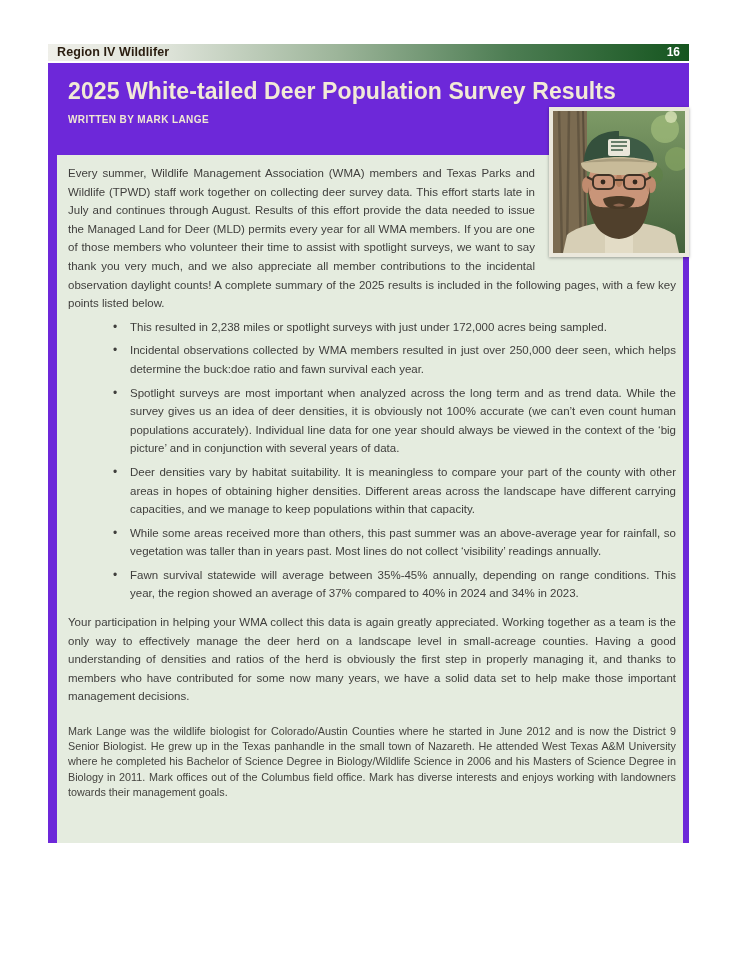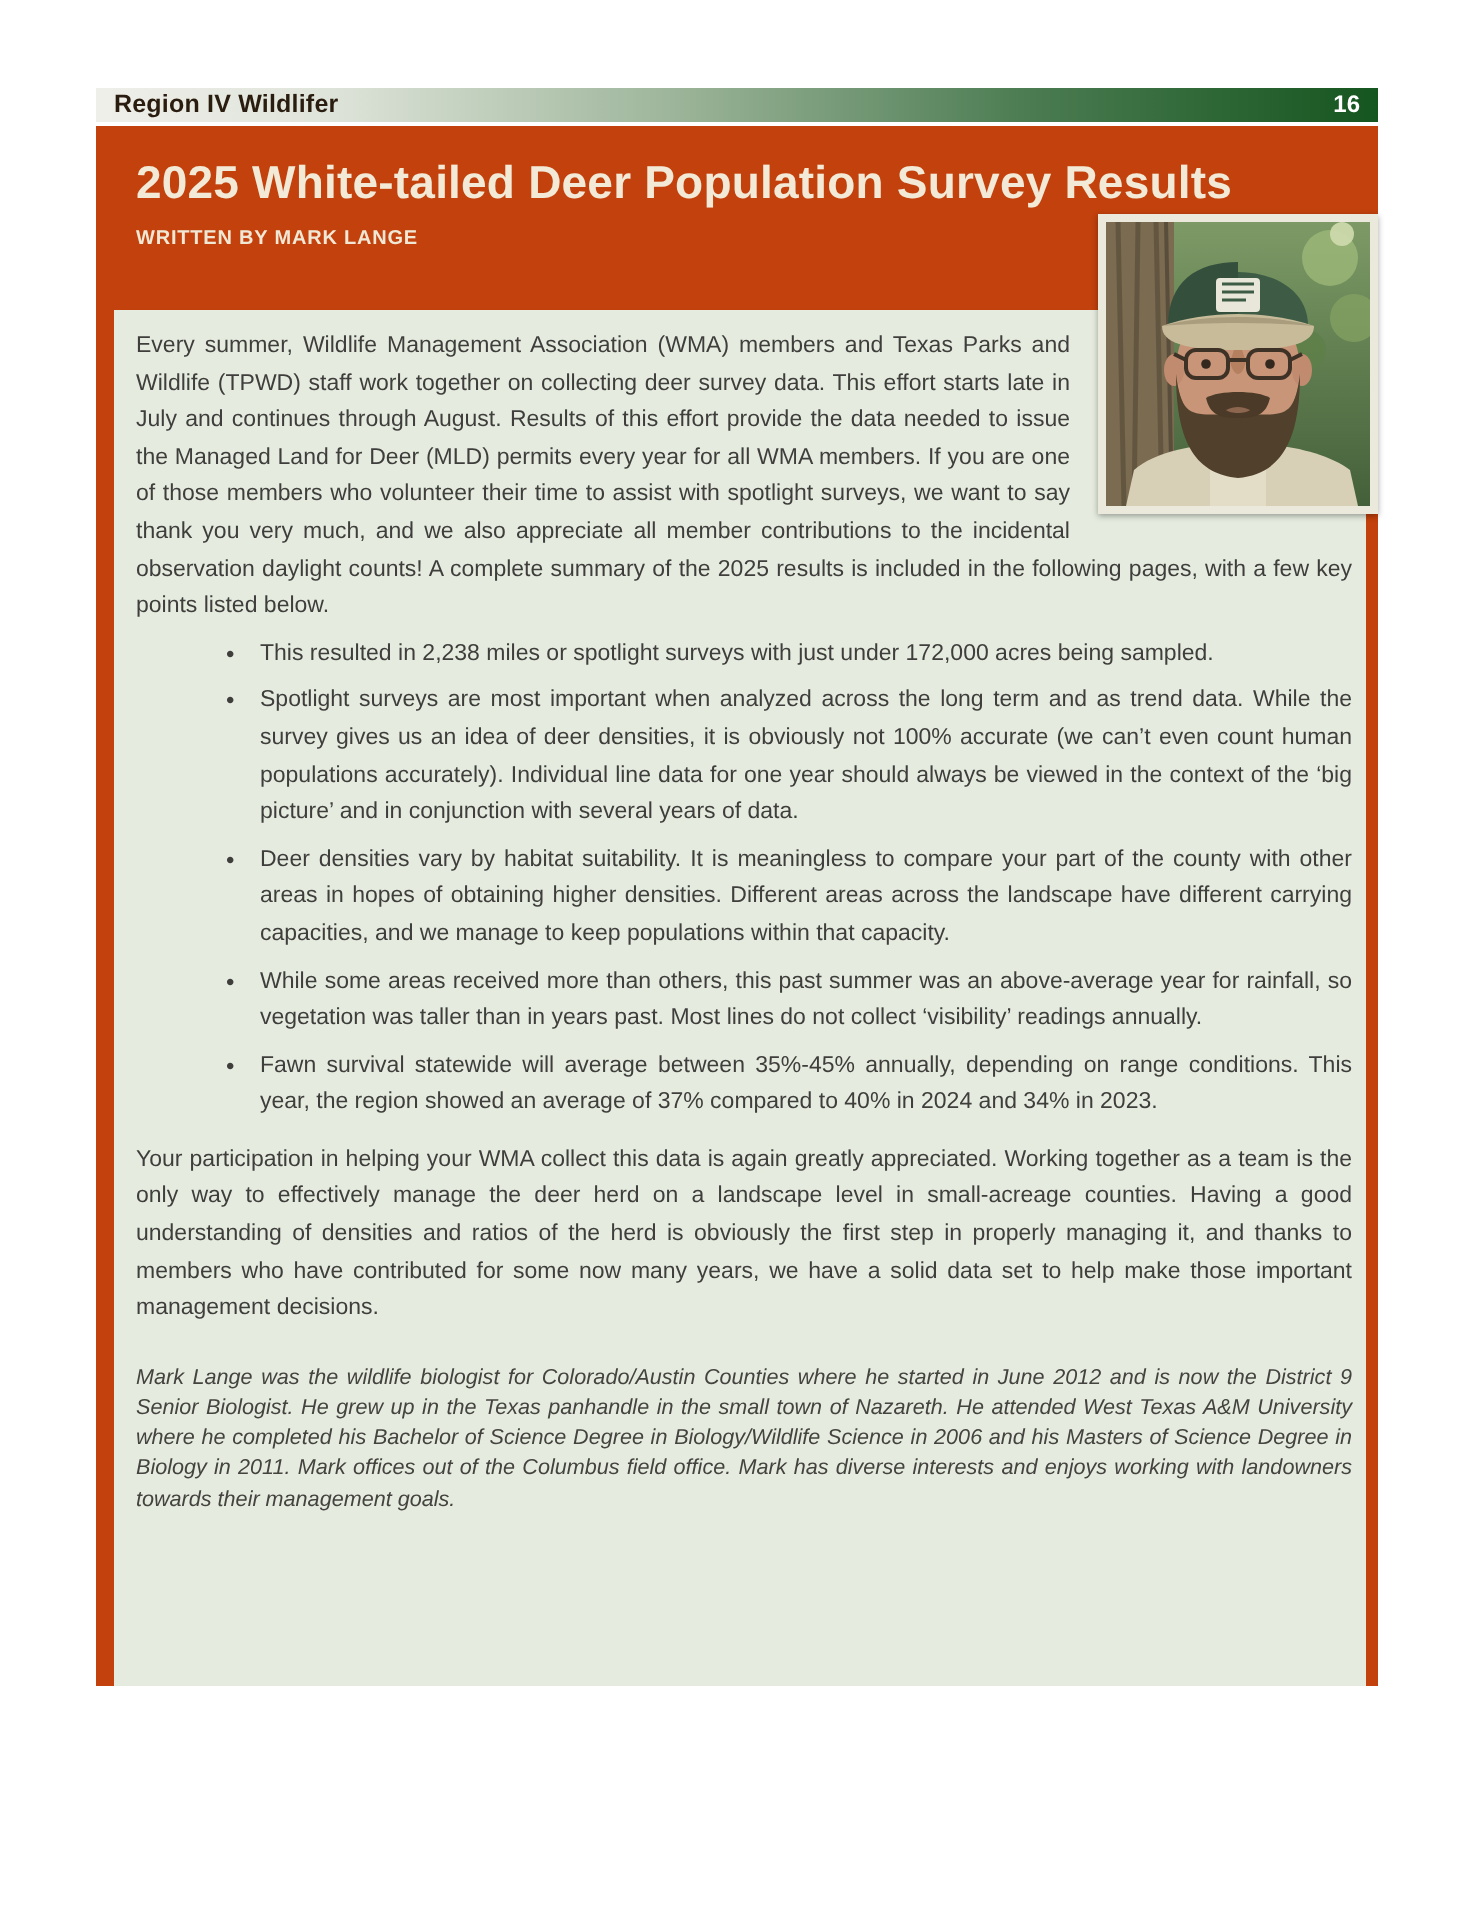--- a/index.html
+++ b/index.html
@@ -24,7 +24,7 @@
   
   .article-panel {
     position: absolute; left: 48px; top: 63px; width: 641px; height: 792px;
-    background: #c2410c;
+    background: #6d28d9;
   }
   .article-title {
     position: absolute; left: 20px; top: 15px; width: 560px;

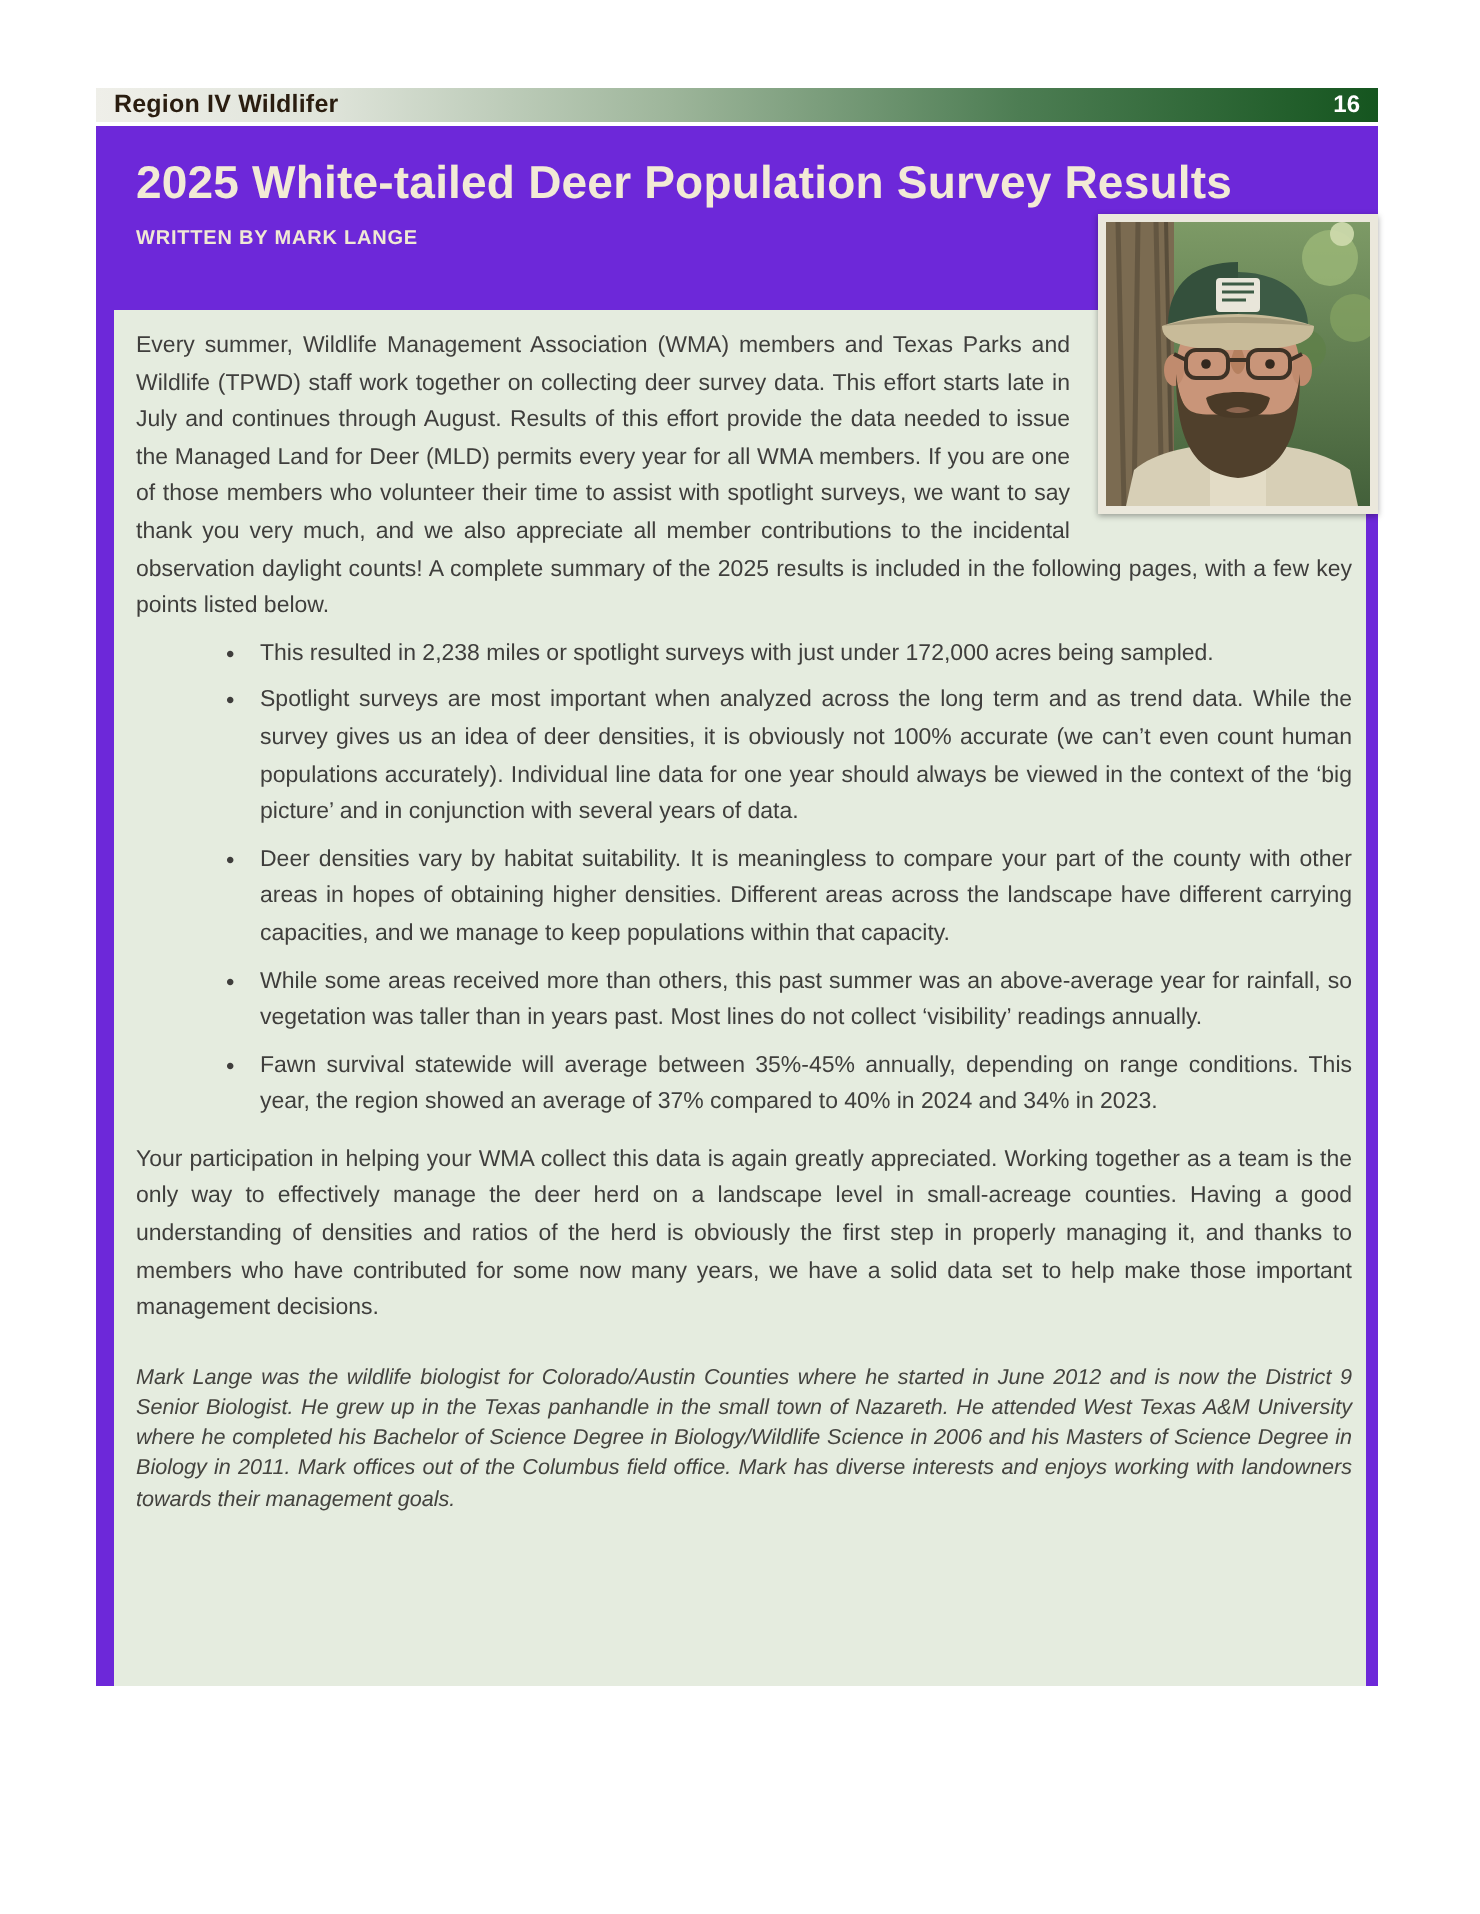--- a/index.html
+++ b/index.html
@@ -86,6 +86,7 @@
 
       <ul class="bullet-list">
         <li>This resulted in 2,238 miles or spotlight surveys with just under 172,000 acres being sampled.</li>
+        <li>Incidental observations collected by WMA members resulted in just over 250,000 deer seen, which helps determine the buck:doe ratio and fawn survival each year.</li>
         <li>Spotlight surveys are most important when analyzed across the long term and as trend data. While the survey gives us an idea of deer densities, it is obviously not 100% accurate (we can’t even count human populations accurately). Individual line data for one year should always be viewed in the context of the ‘big picture’ and in conjunction with several years of data.</li>
         <li>Deer densities vary by habitat suitability. It is meaningless to compare your part of the county with other areas in hopes of obtaining higher densities. Different areas across the landscape have different carrying capacities, and we manage to keep populations within that capacity.</li>
         <li>While some areas received more than others, this past summer was an above-average year for rainfall, so vegetation was taller than in years past. Most lines do not collect ‘visibility’ readings annually.</li>

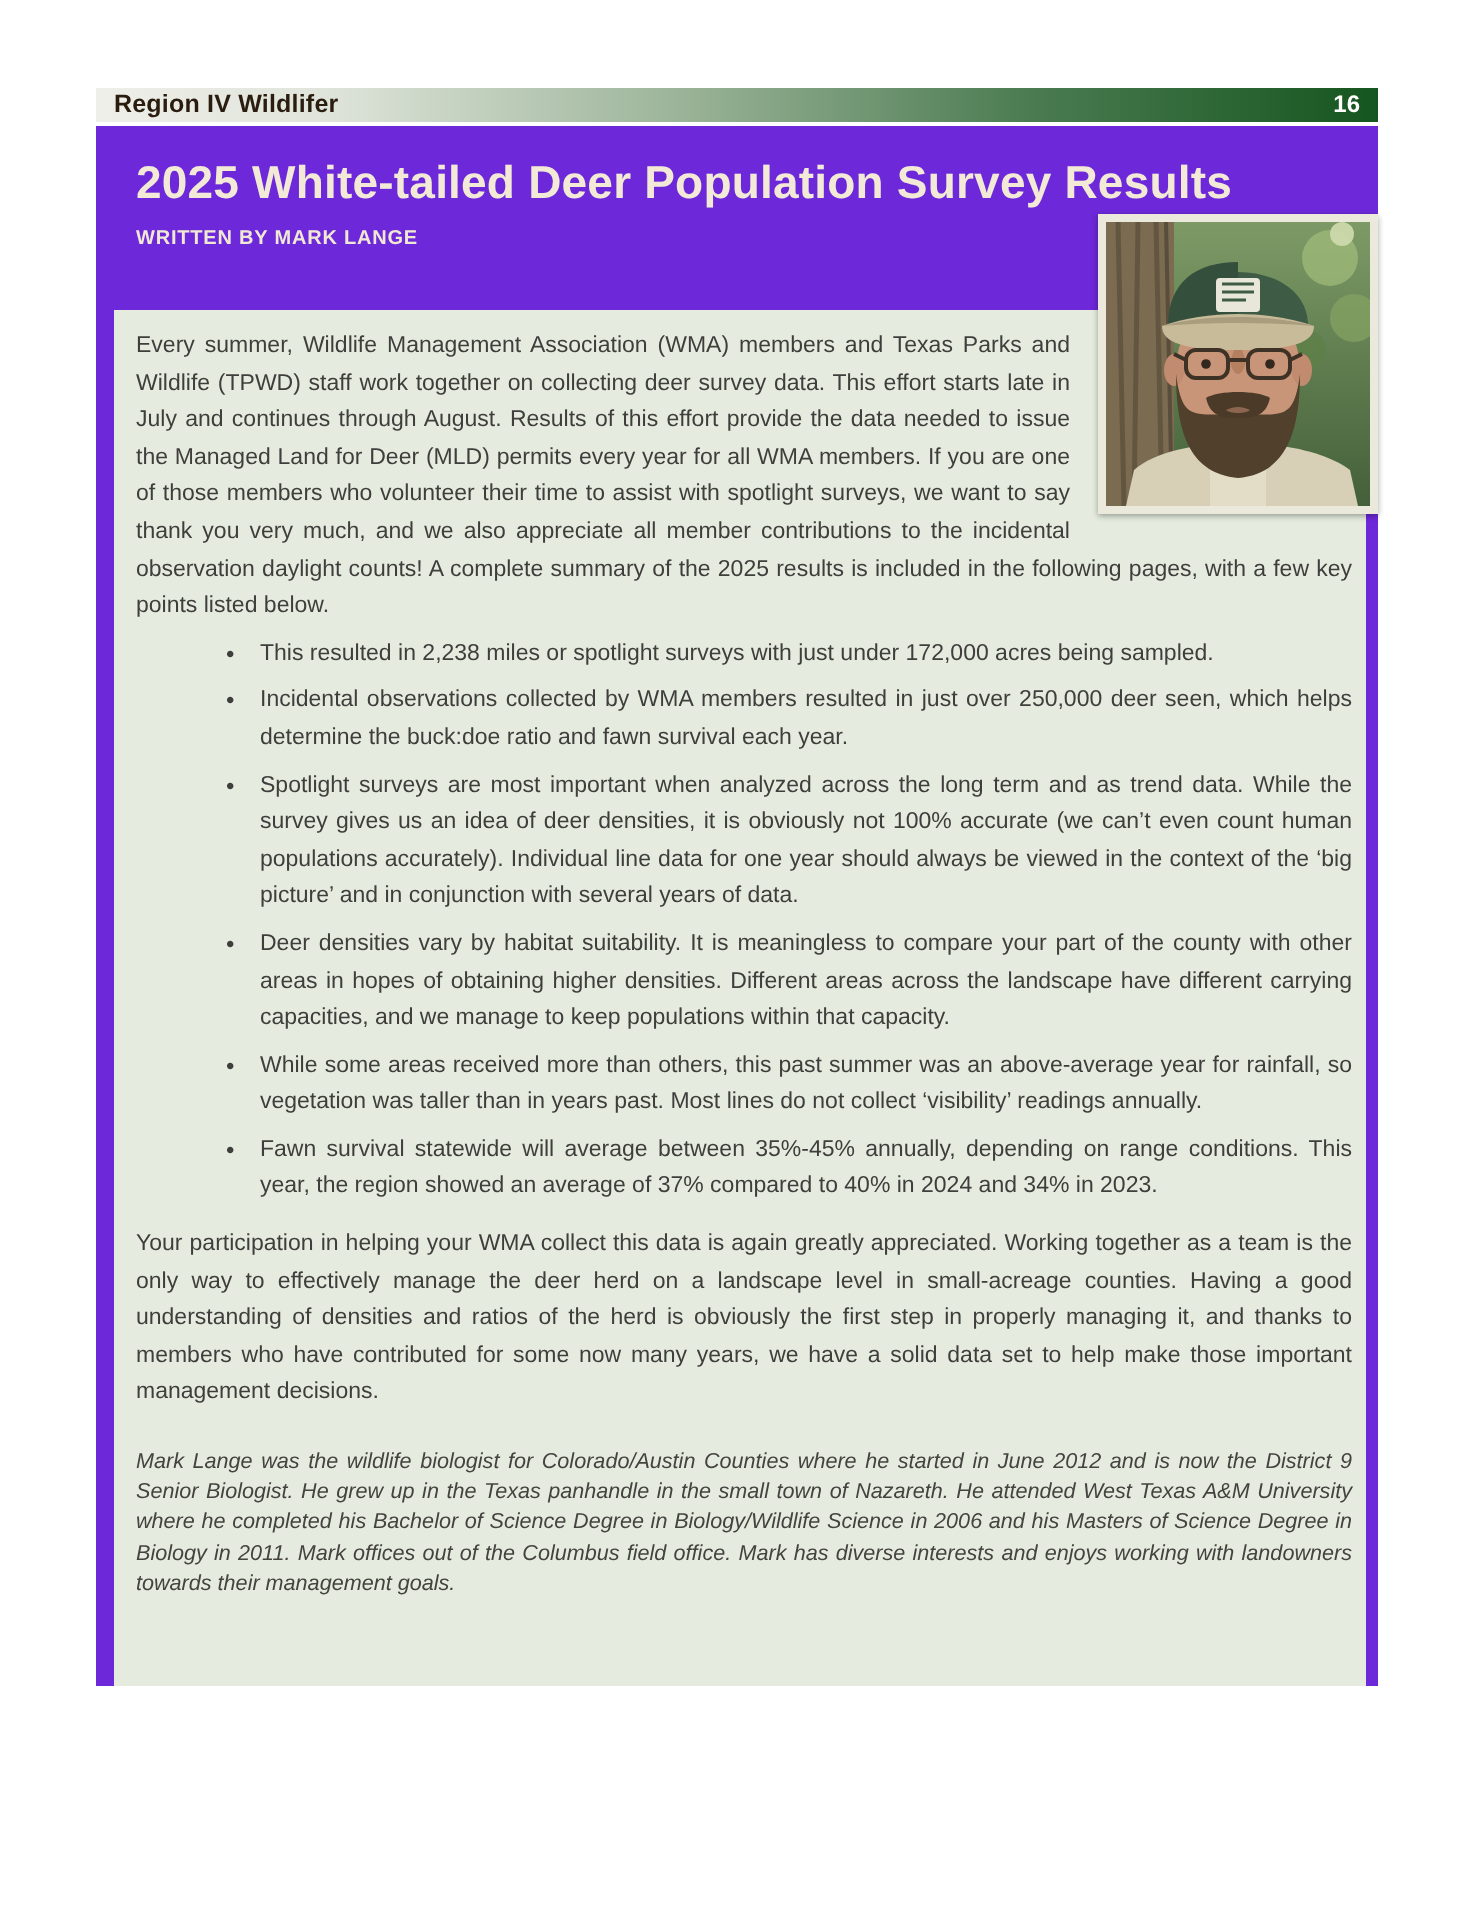--- a/index.html
+++ b/index.html
@@ -50,7 +50,7 @@
   }
   .closing-para { margin-top: 10px; }
   .bio-para {
-    margin-top: 18px; font-style: italic; font-size: 10.8px; line-height: 15.2px;
+    margin-top: 18px; font-size: 10.8px; line-height: 15.2px;
     color: #44433f;
   }
   .continuation {

